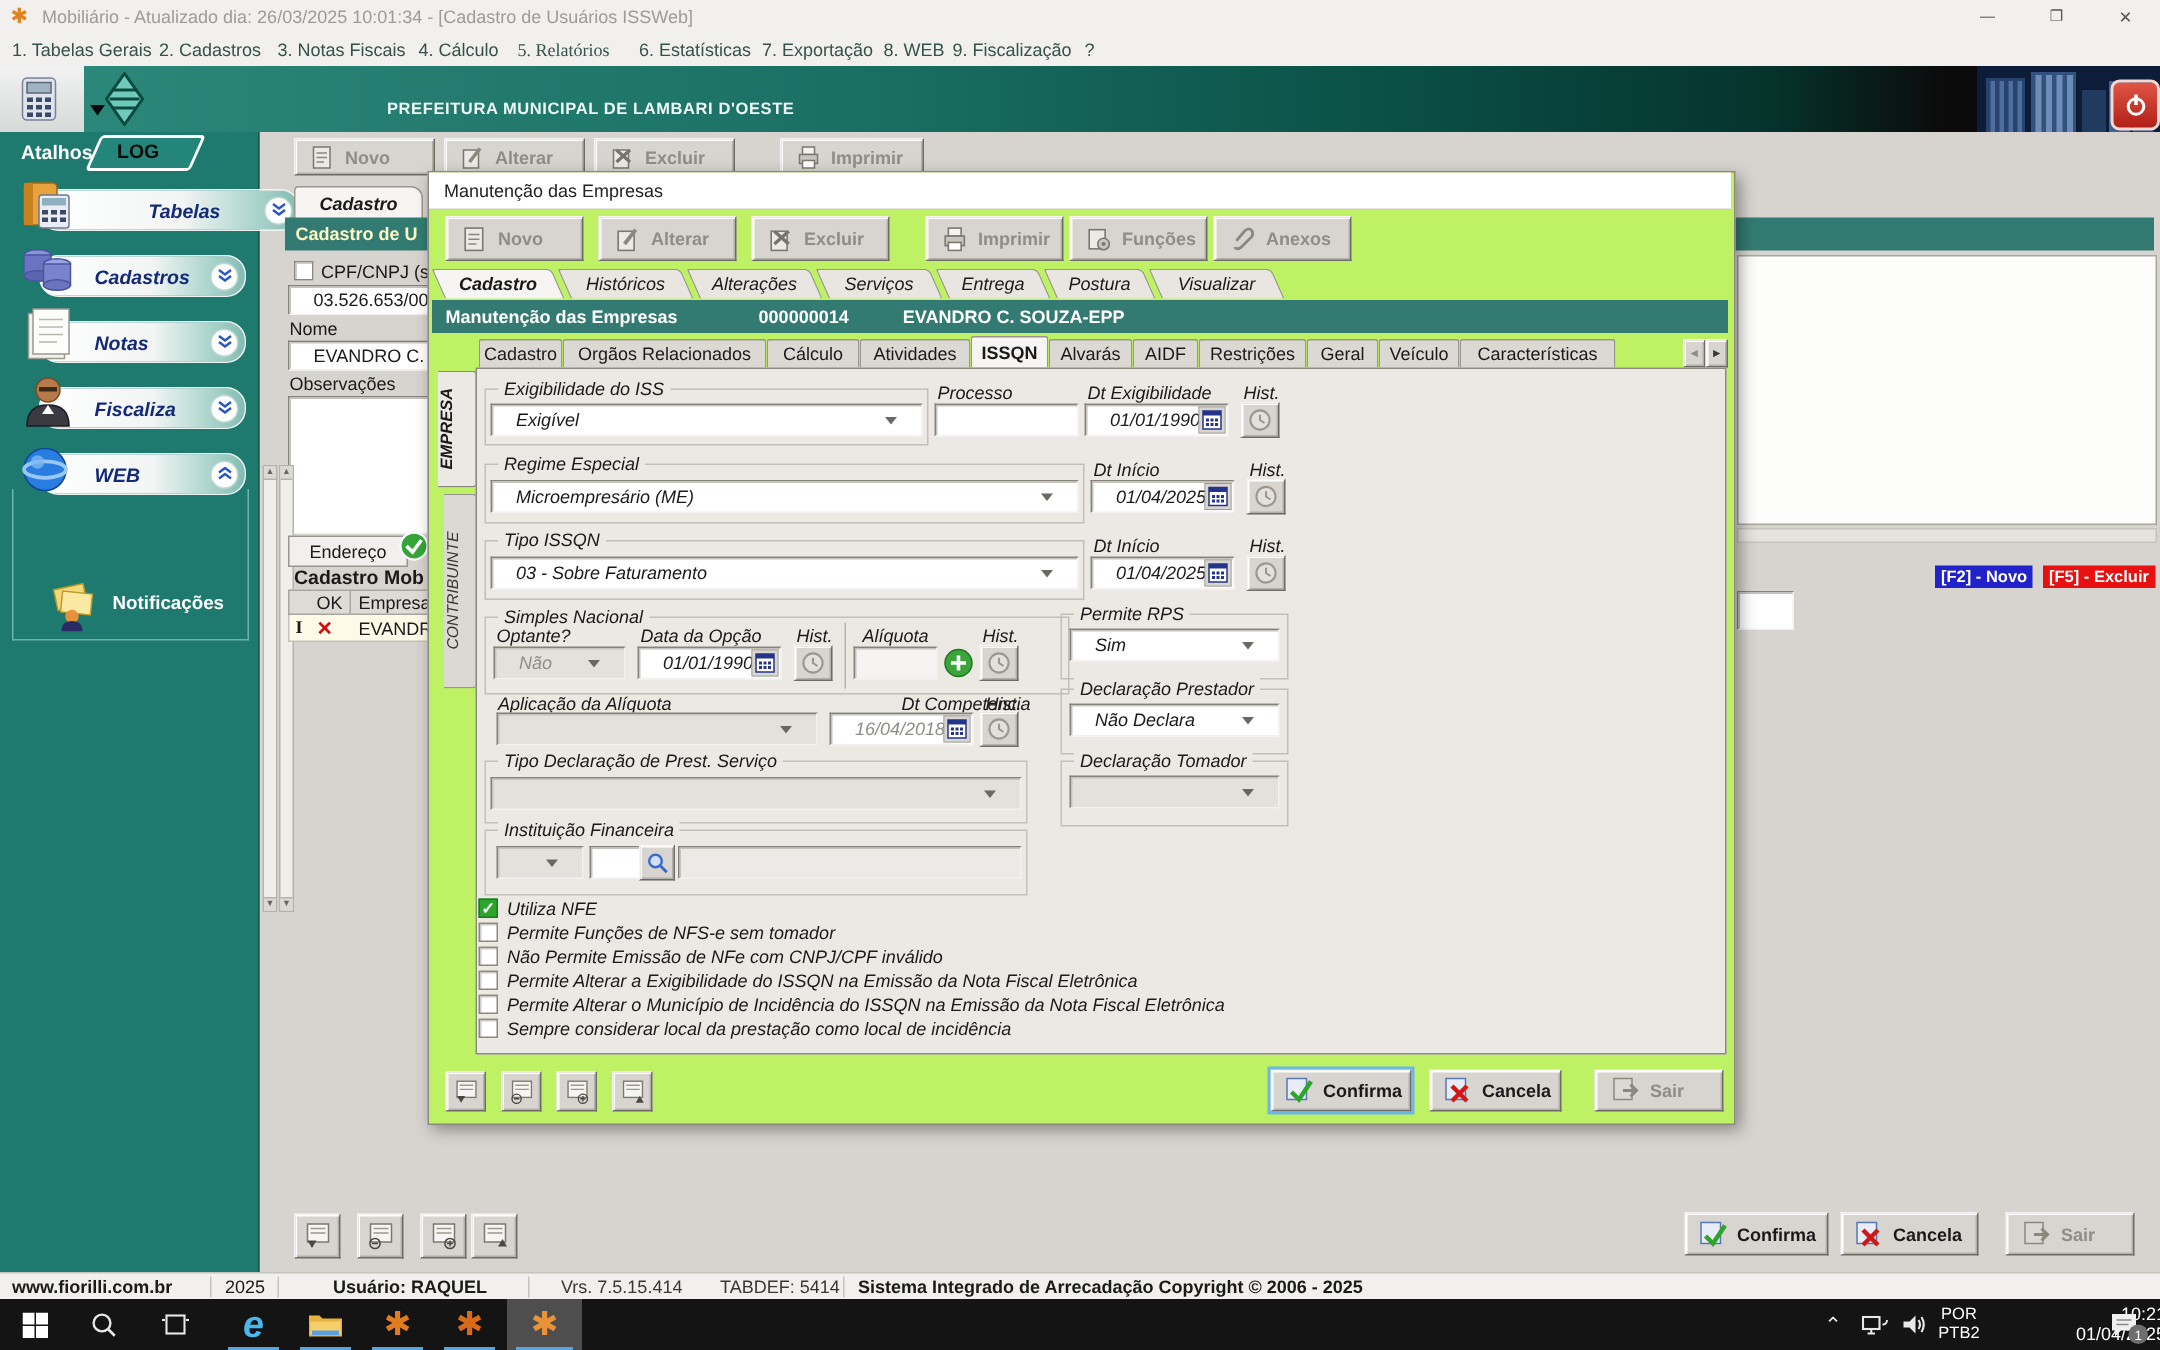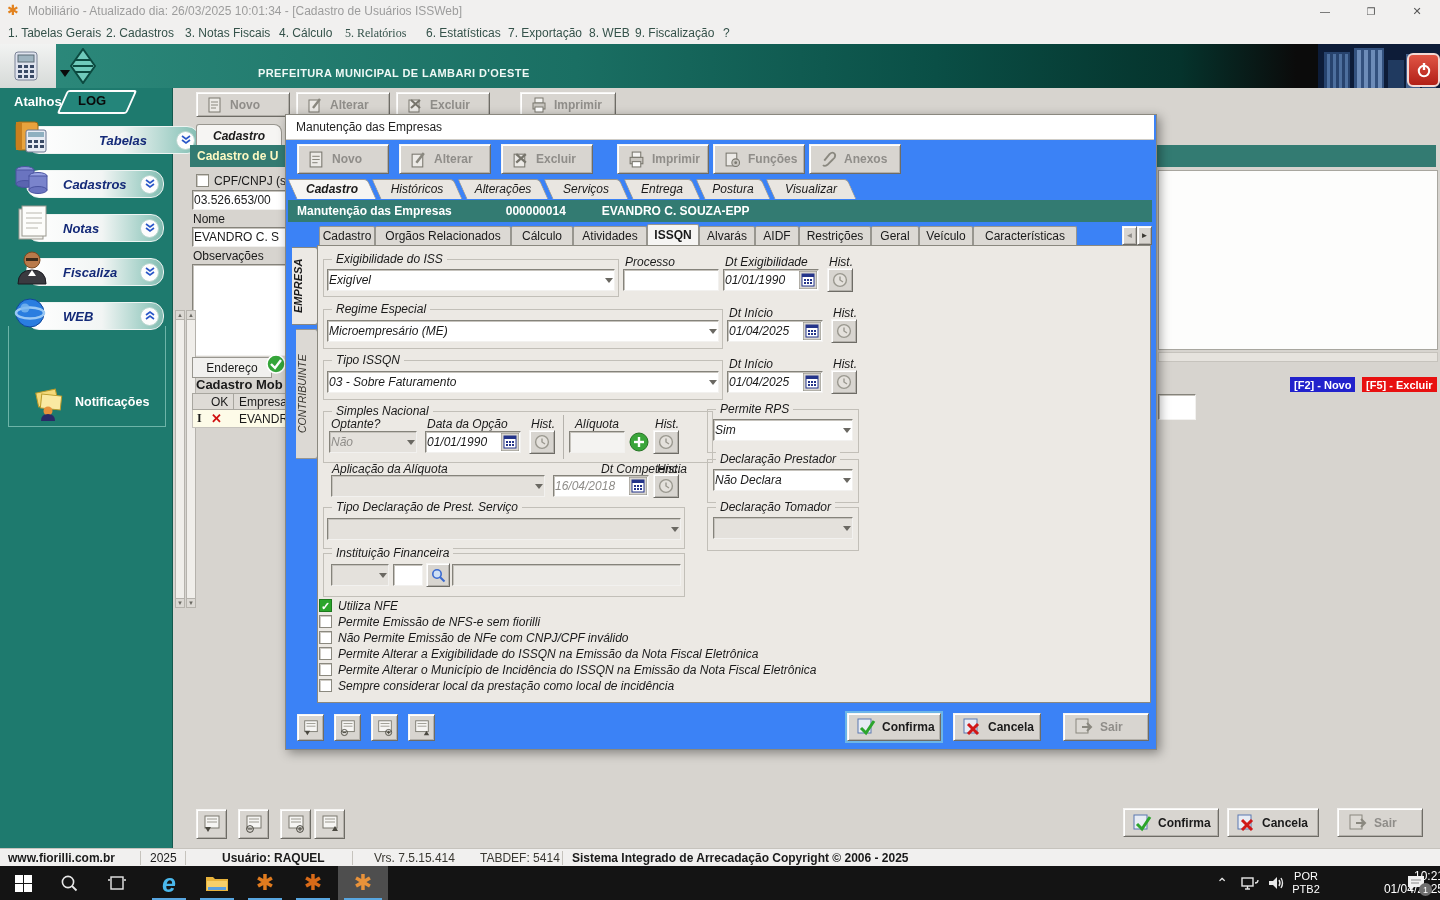--- a/index.html
+++ b/index.html
@@ -440,7 +440,7 @@
     <span class="dis" style="font-weight:bold;">Sair</span>
   </div>
 
-  <div class="abs" style="left:285px;top:114px;width:870px;height:634px;background:#3b82f6;border:1px solid #8a887f;box-shadow:3px 3px 10px rgba(0,0,0,.38);z-index:50;">
+  <div class="abs" style="left:285px;top:114px;width:870px;height:634px;background:#bef264;border:1px solid #8a887f;box-shadow:3px 3px 10px rgba(0,0,0,.38);z-index:50;">
 
     <div class="abs" style="left:0;top:0;width:868px;height:24px;background:#ffffff;border-bottom:1px solid #cfccc6;display:flex;align-items:center;">
       <span style="margin-left:10px;color:#222;">Manutenção das Empresas</span>

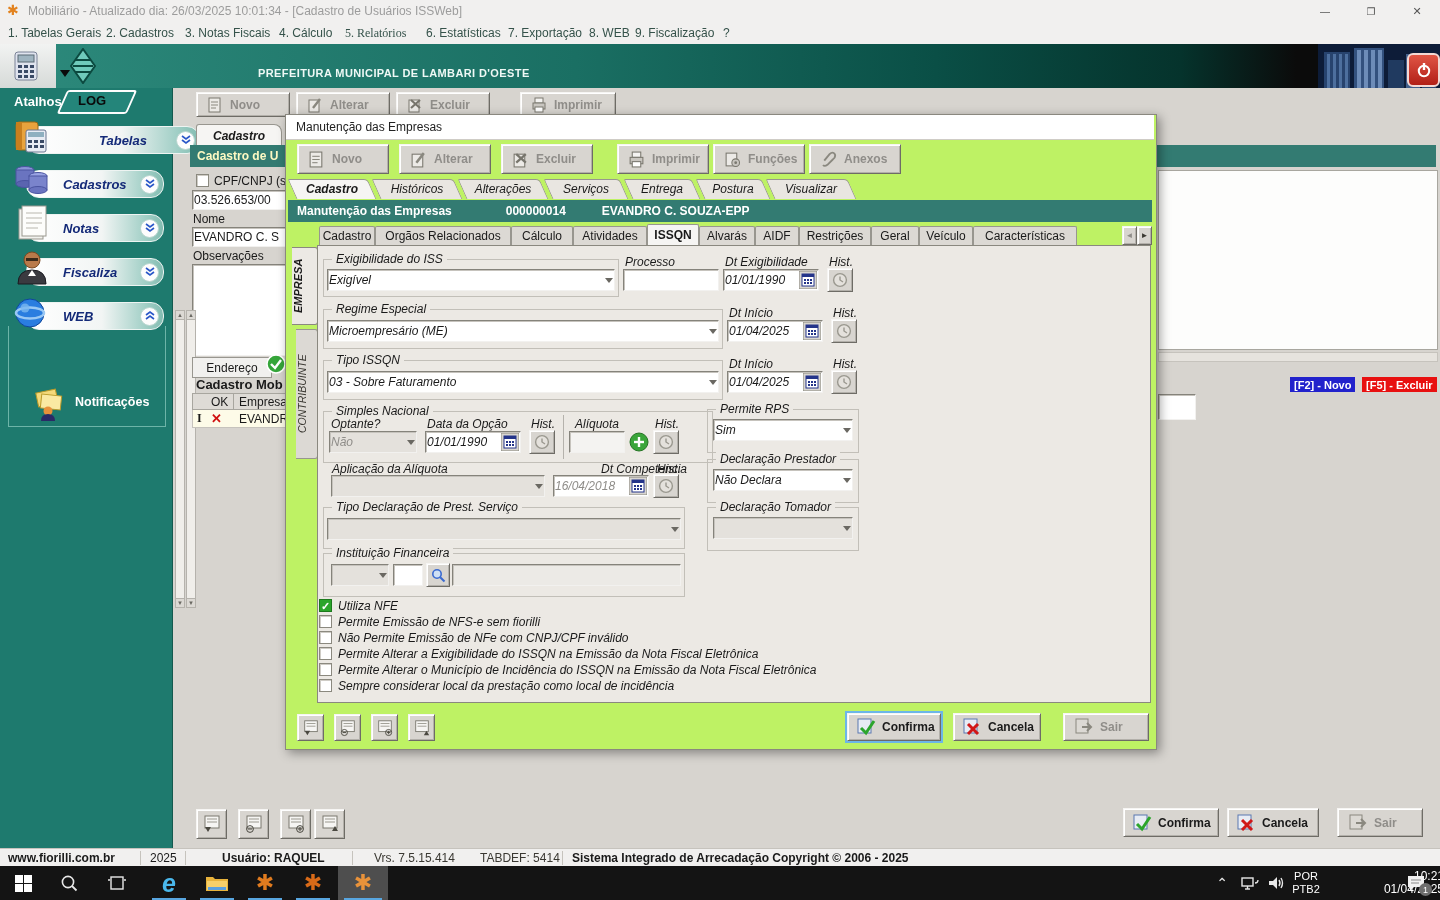--- a/index.html
+++ b/index.html
@@ -15,7 +15,7 @@
       box-shadow:inset 1px 1px 0 #fff, inset -1px -1px 0 #b3b0aa;display:flex;align-items:center;justify-content:center;gap:6px;box-sizing:border-box;}
   
   .sunk{background:#fff;border:1px solid;border-color:#85837b #f2f1ef #f2f1ef #85837b;
-      box-shadow:inset 1px 1px 0 #c6c3bd;box-sizing:border-box;display:flex;align-items:center;padding:0 1px;overflow:hidden;}
+      box-shadow:inset 1px 1px 0 #c6c3bd;box-sizing:border-box;display:flex;align-items:center;padding:0 16px;overflow:hidden;}
   .sunk.gray{background:#e4e1dc;}
   .combo .carr{margin-left:auto;width:0;height:0;border:4px solid transparent;border-top:5px solid #6a6862;margin-top:5px;}
   .grp{border:1px solid #c2bfb8;box-sizing:border-box;}

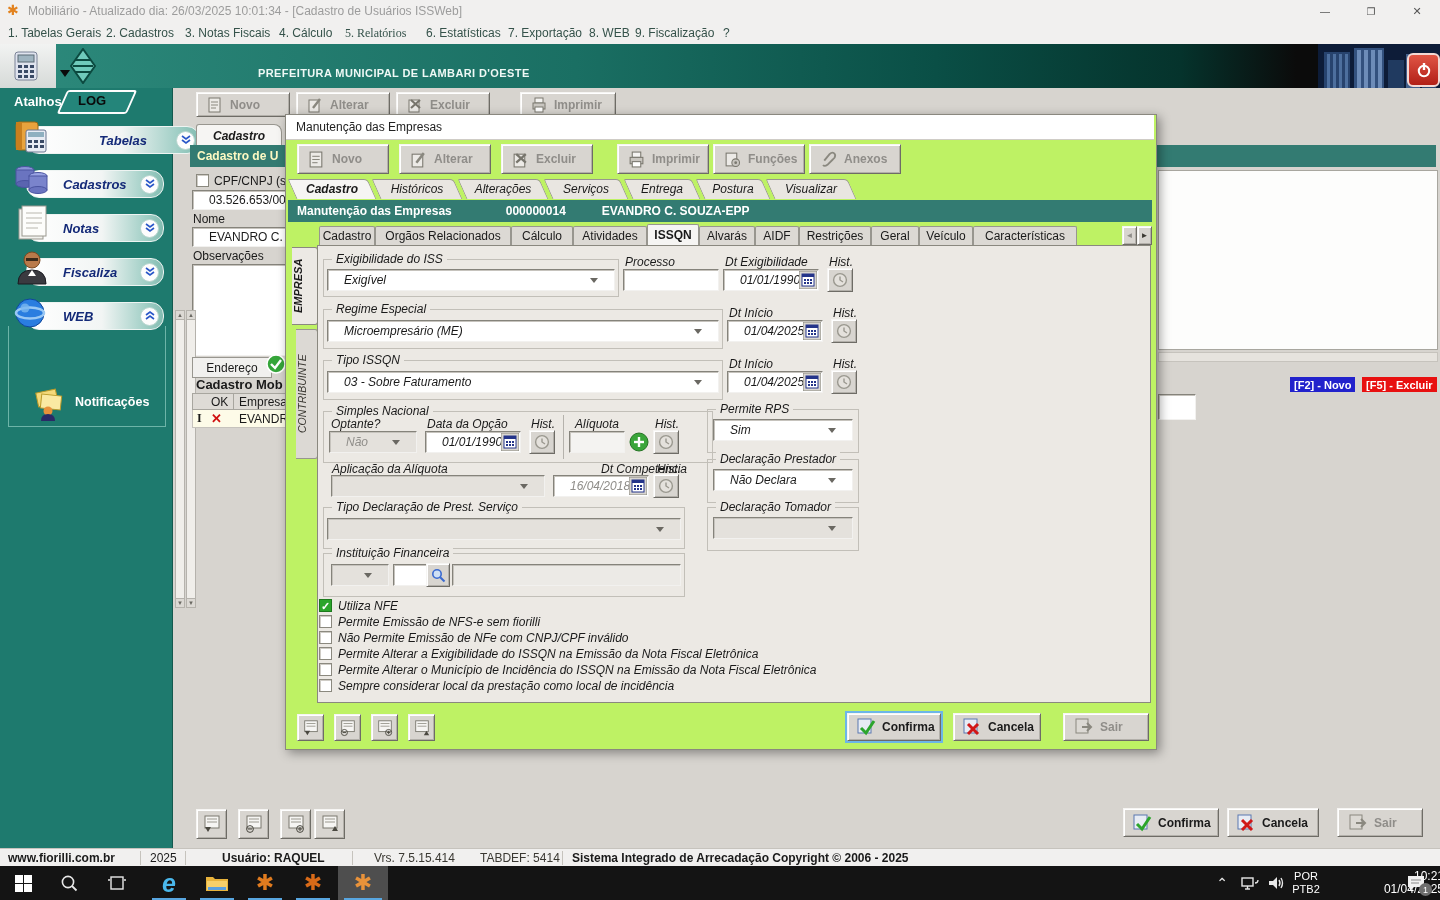--- a/index.html
+++ b/index.html
@@ -845,7 +845,7 @@
     <div class="abs cb on" style="left:33px;top:484px;"><span>✓</span></div>
     <span class="abs it nowrap" style="left:52px;top:484px;">Utiliza NFE</span>
     <div class="abs cb" style="left:33px;top:500px;"></div>
-    <span class="abs it nowrap" style="left:52px;top:500px;">Permite Emissão de NFS-e sem fiorilli</span>
+    <span class="abs it nowrap" style="left:52px;top:500px;">Permite Funções de NFS-e sem tomador</span>
     <div class="abs cb" style="left:33px;top:516px;"></div>
     <span class="abs it nowrap" style="left:52px;top:516px;">Não Permite Emissão de NFe com CNPJ/CPF inválido</span>
     <div class="abs cb" style="left:33px;top:532px;"></div>

